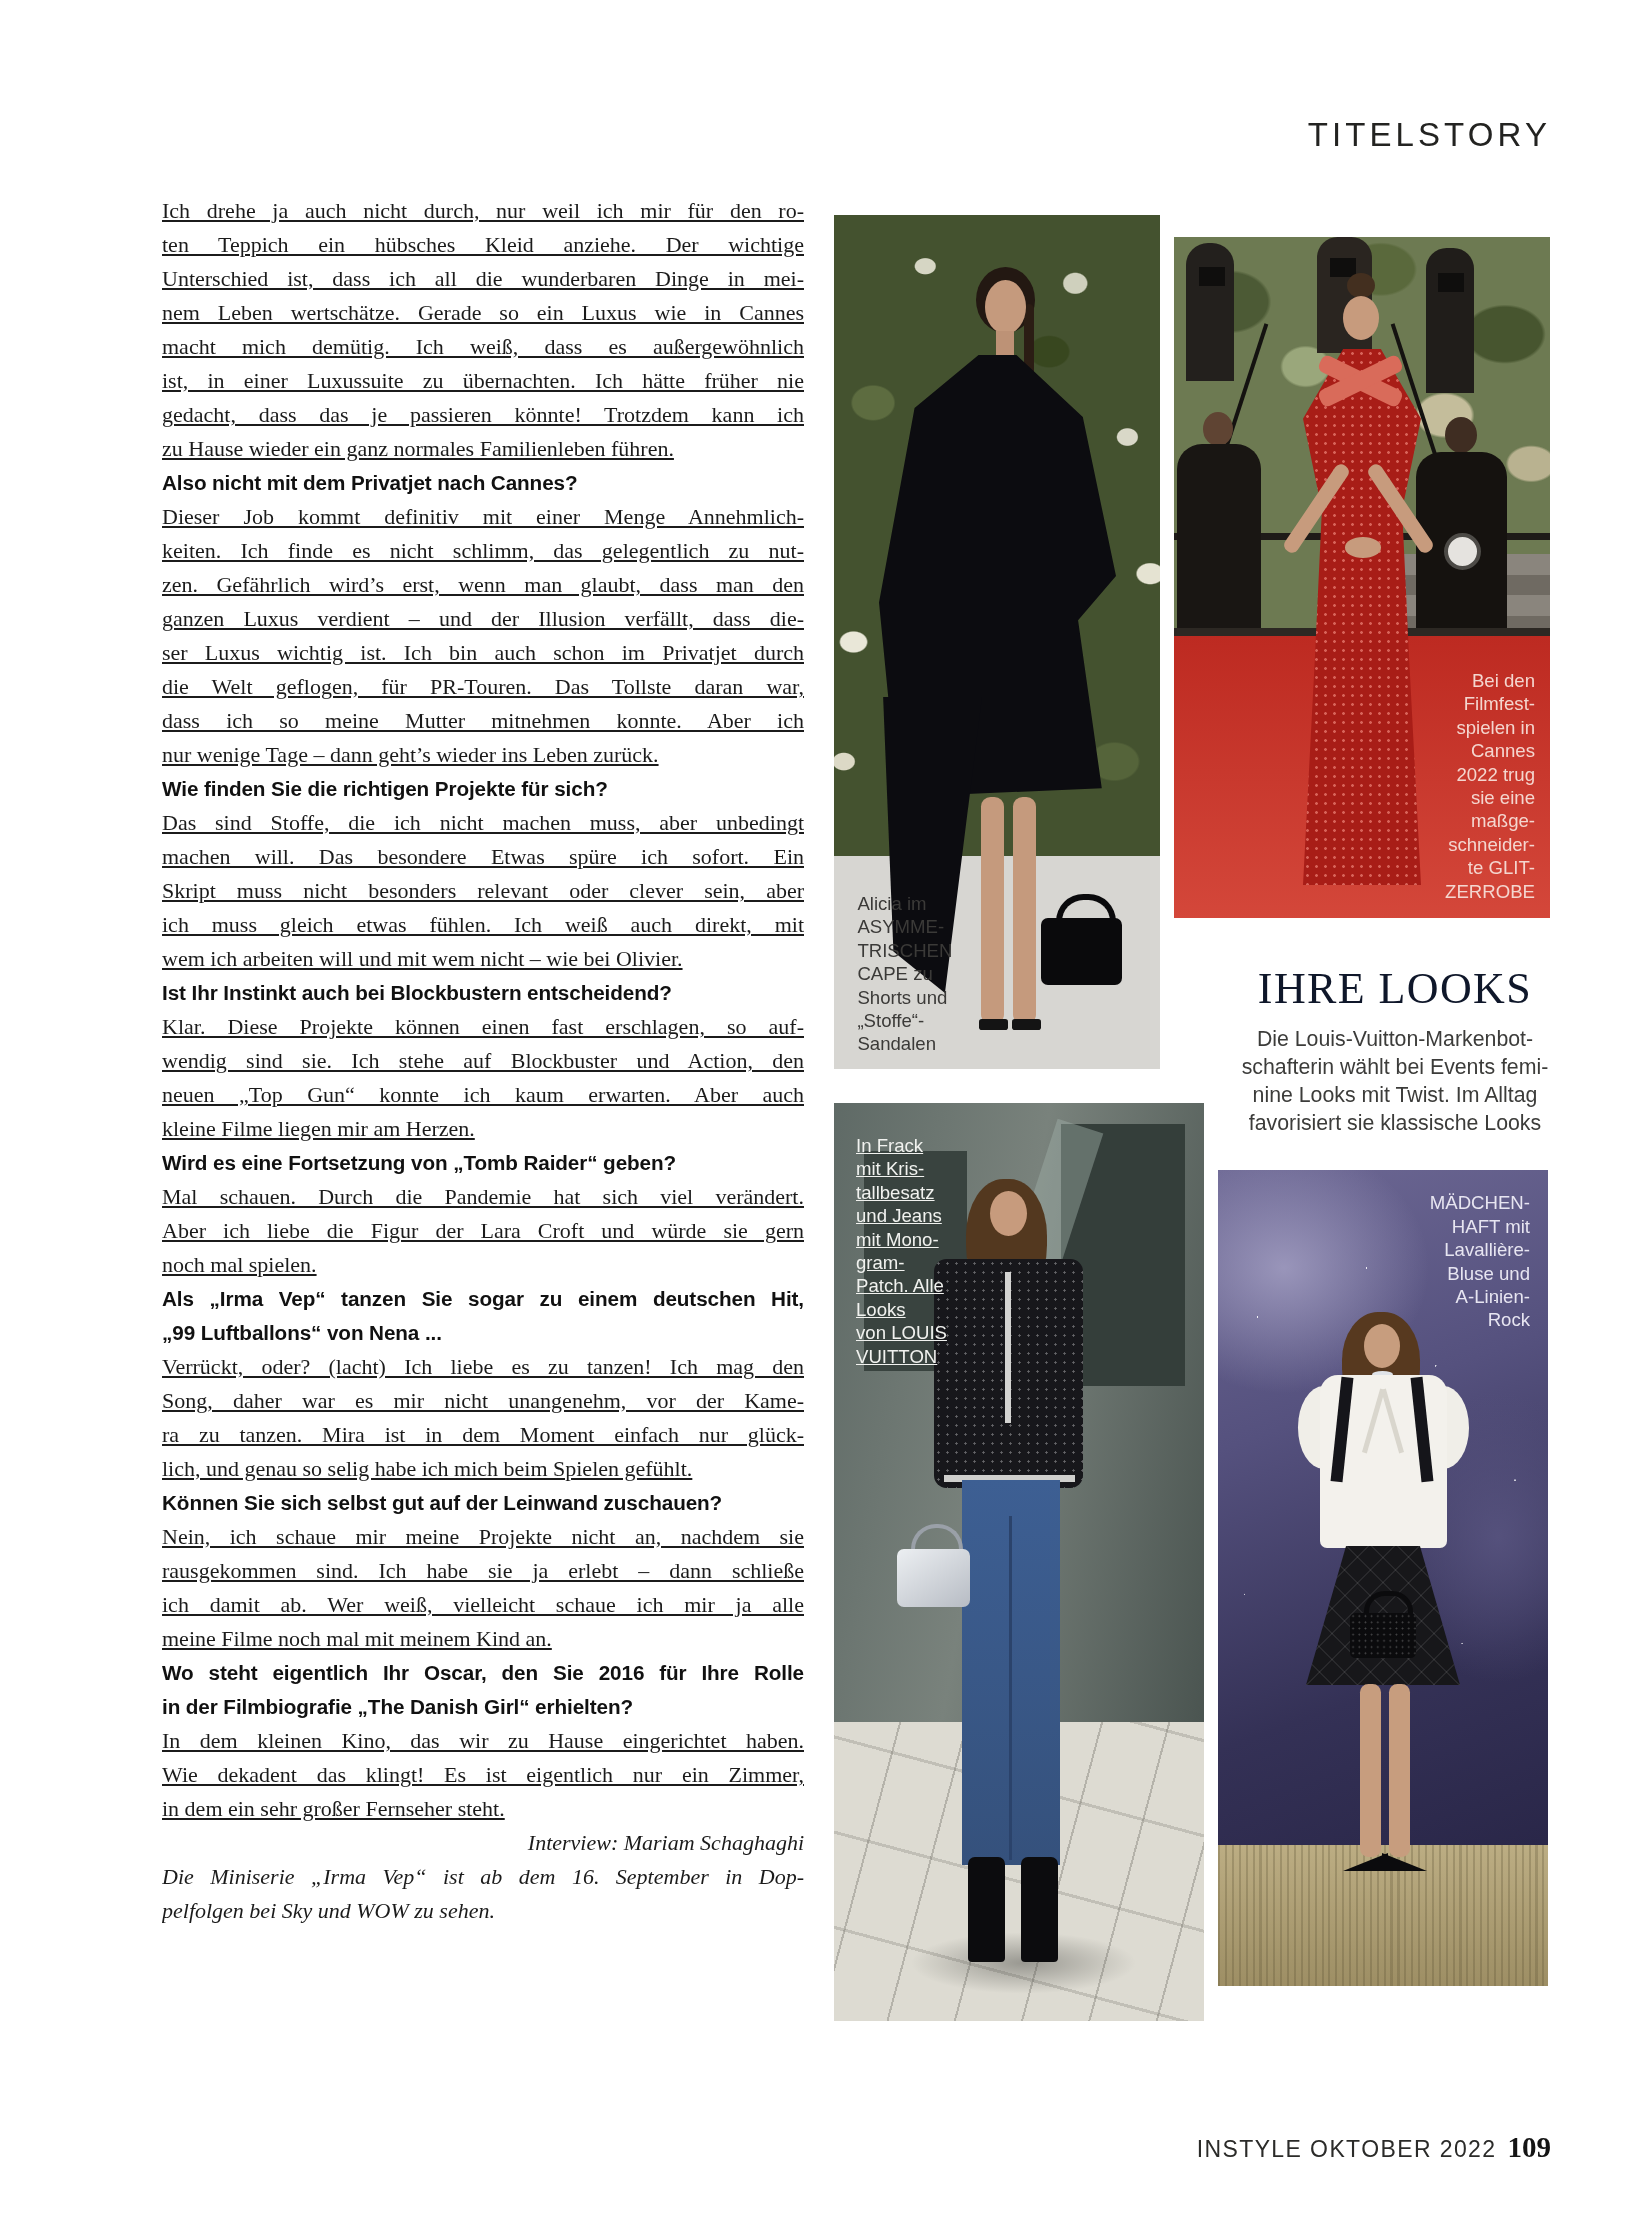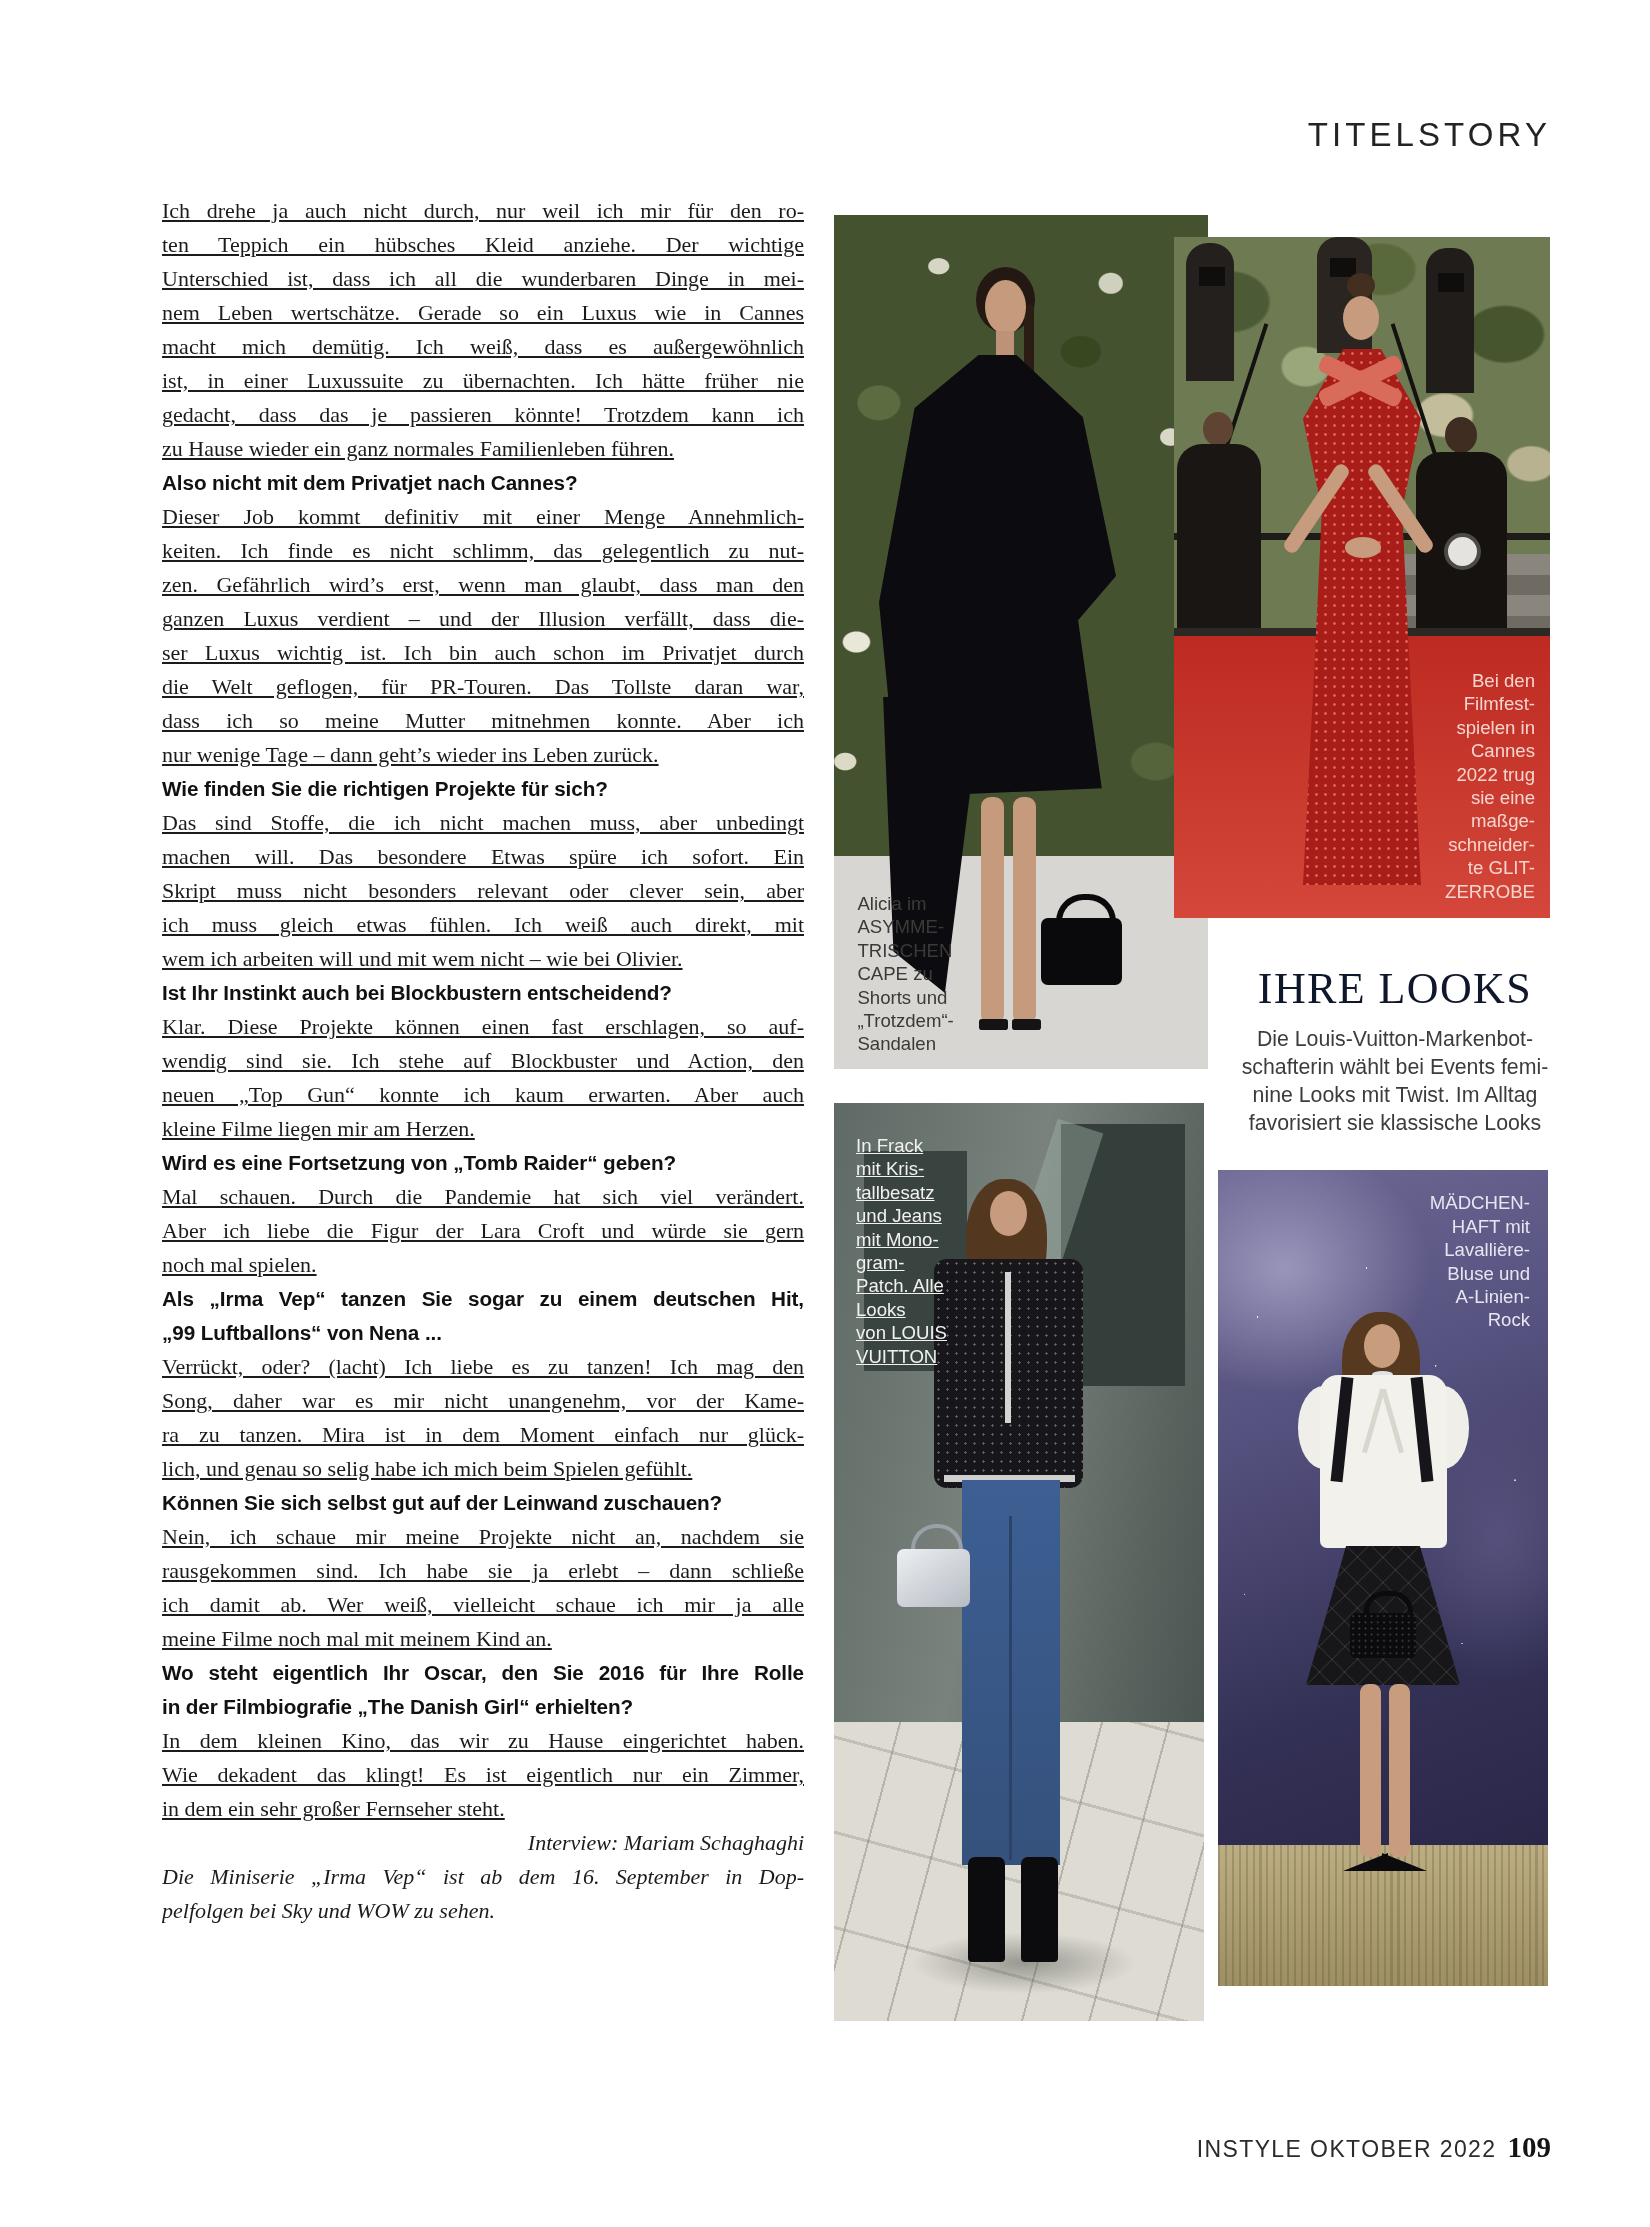--- a/index.html
+++ b/index.html
@@ -27,7 +27,7 @@
   .cap{position:absolute;font-family:"Liberation Sans",sans-serif;font-size:18.6px;line-height:23.4px;z-index:30;}
 
   
-  .p1{left:834px;top:215px;width:326px;height:854px;background:#eab308;padding-left:48px;}
+  .p1{left:834px;top:215px;width:326px;height:854px;background:#eab308;}
   .p1-wall{position:absolute;inset:0;background-color:#44522f;background-image:
     radial-gradient(41px 32px at 45% 42%, #2d3a1f 0 60%, transparent 66%),
     radial-gradient(34px 27.5px at 12% 22%, #5d6c40 0 60%, transparent 66%),

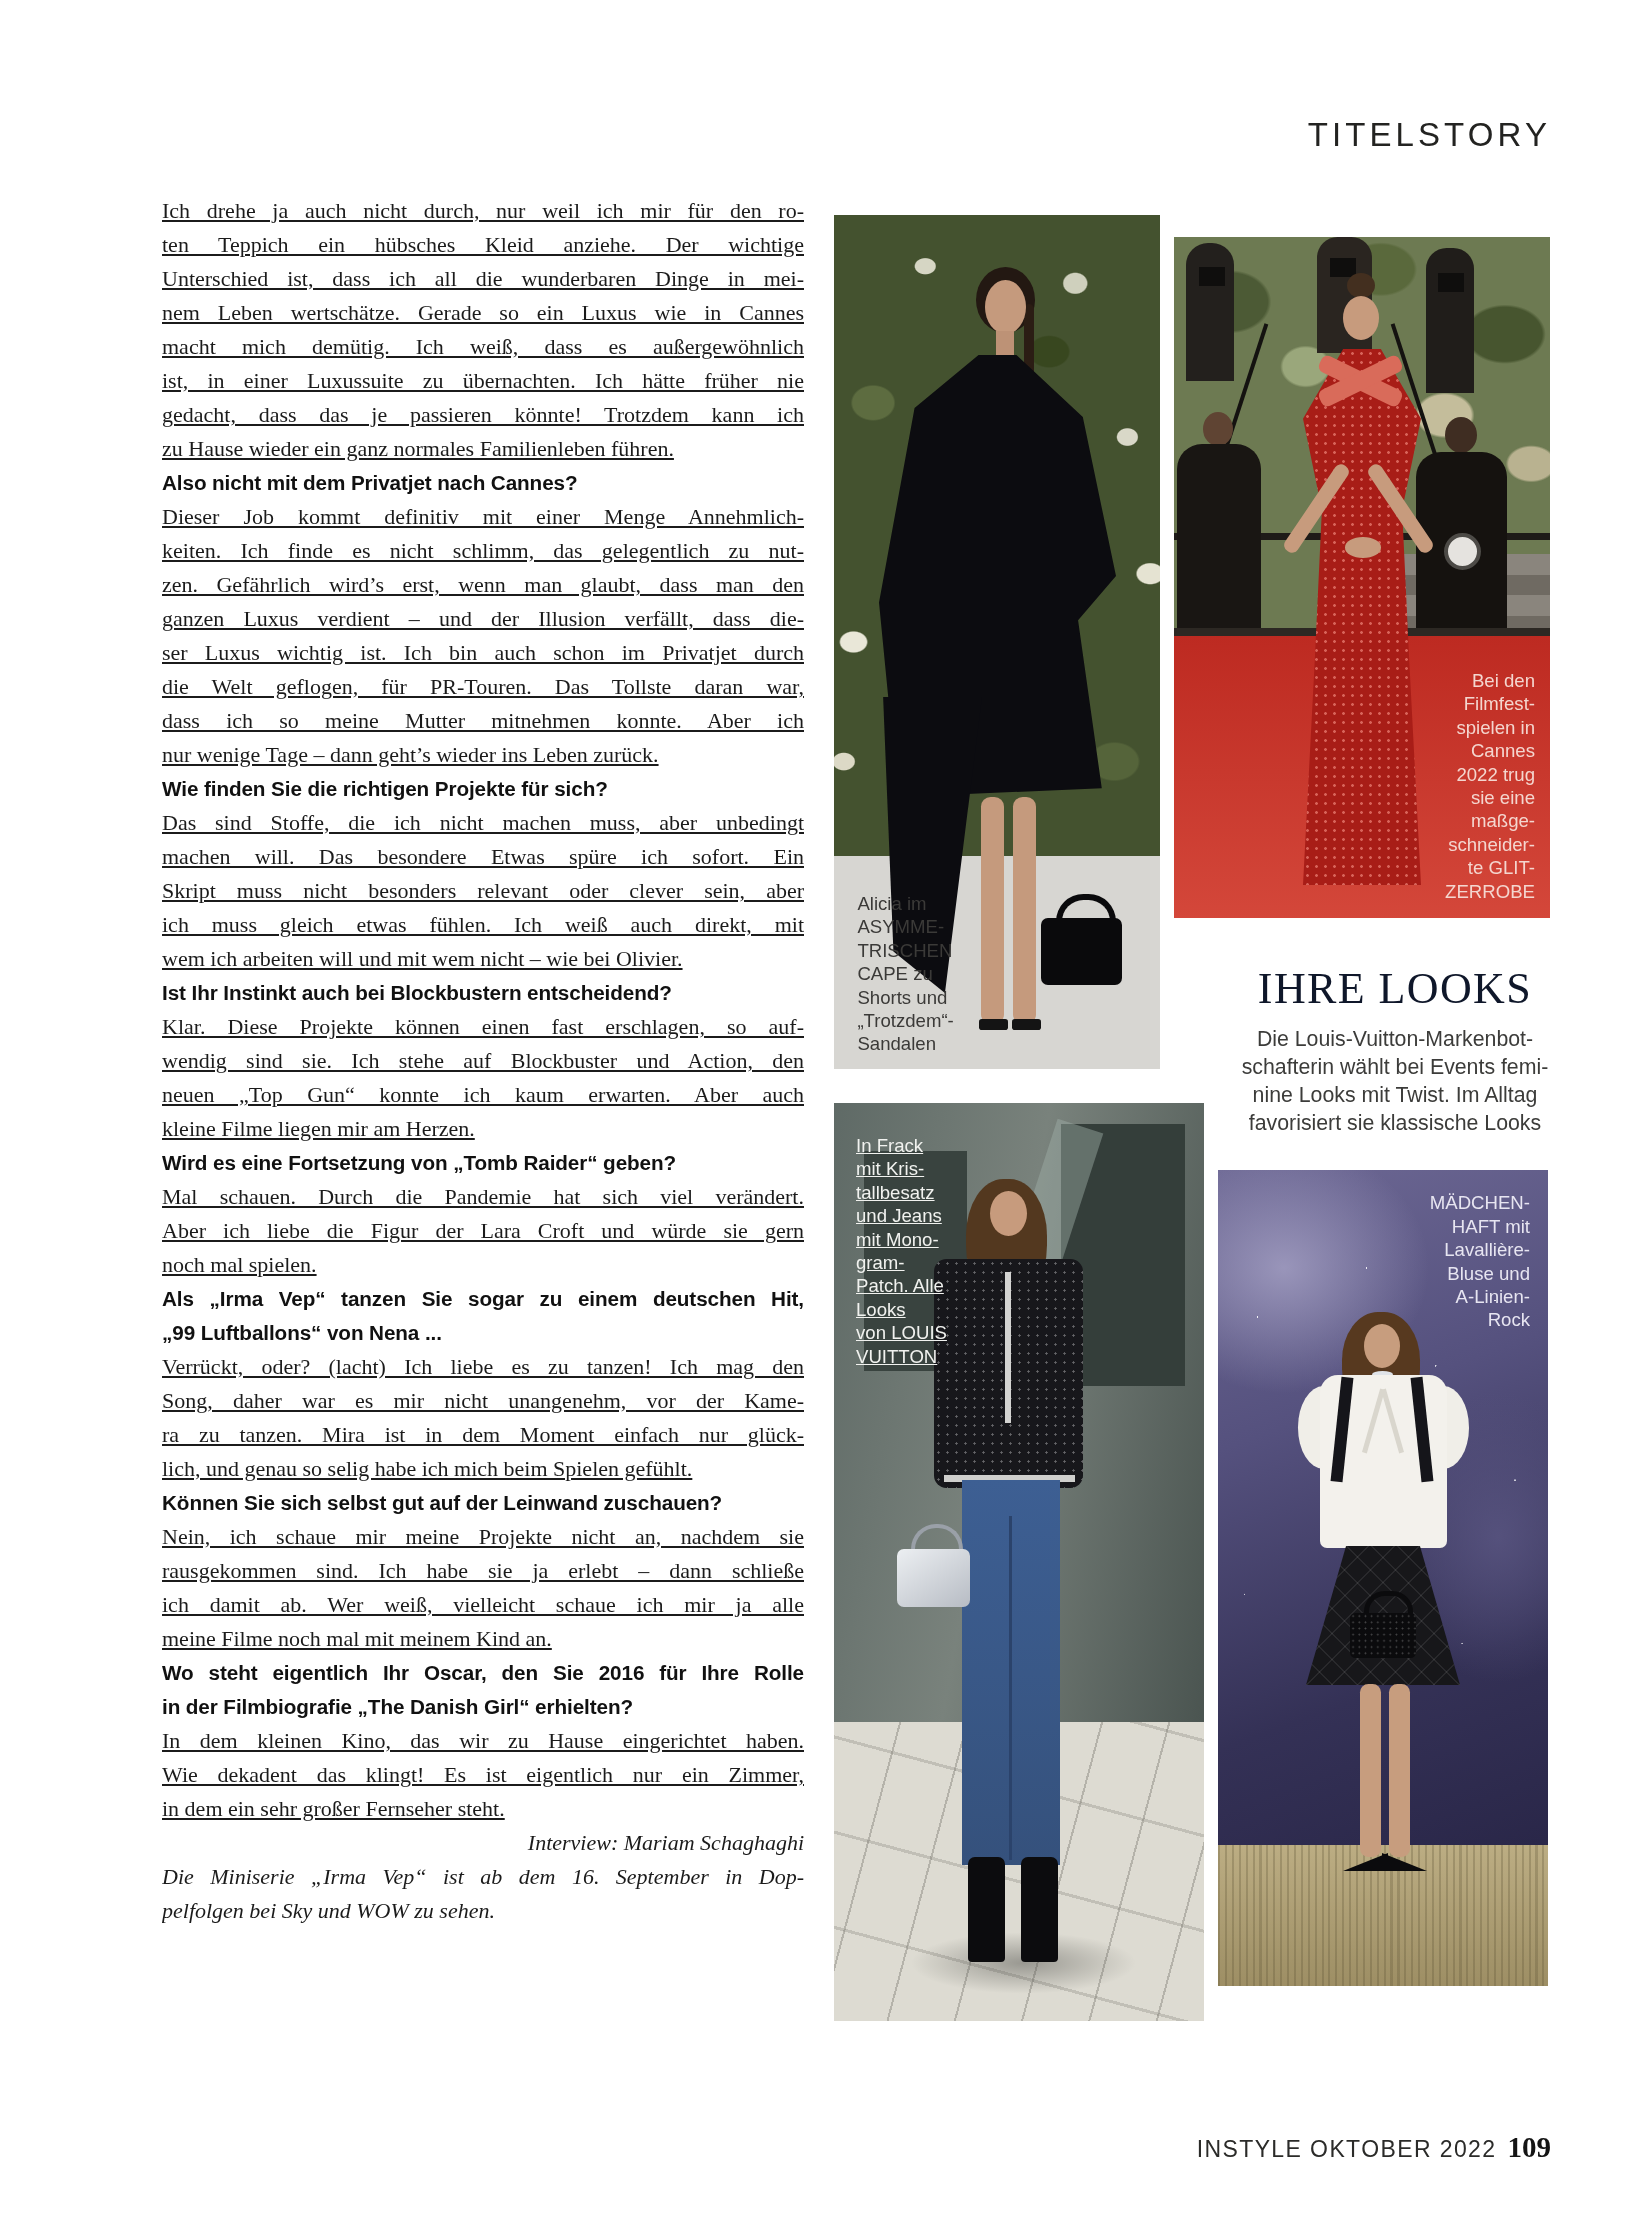--- a/index.html
+++ b/index.html
@@ -270,7 +270,7 @@
         <div class="capline">TRISCHEN</div>
         <div class="capline">CAPE zu</div>
         <div class="capline">Shorts und</div>
-        <div class="capline">„Trotzdem“-</div>
+        <div class="capline">„Stoffe“-</div>
         <div class="capline">Sandalen</div>
       </div>
   </figure>

